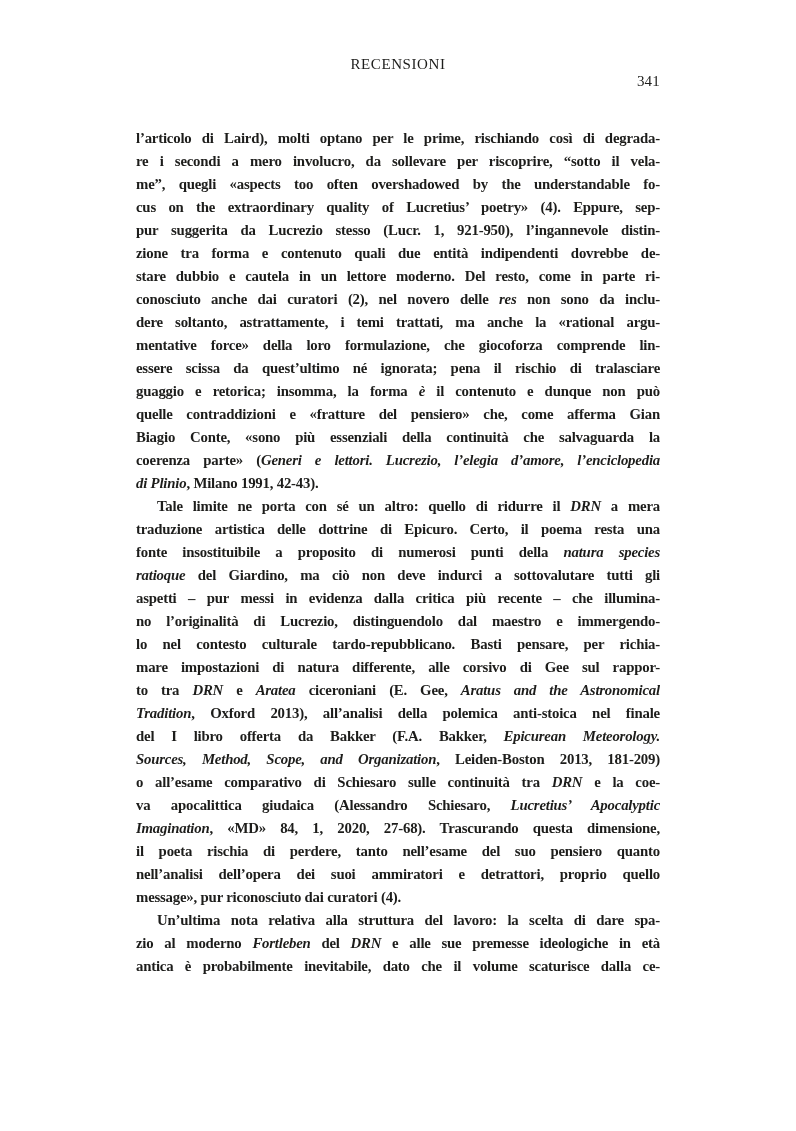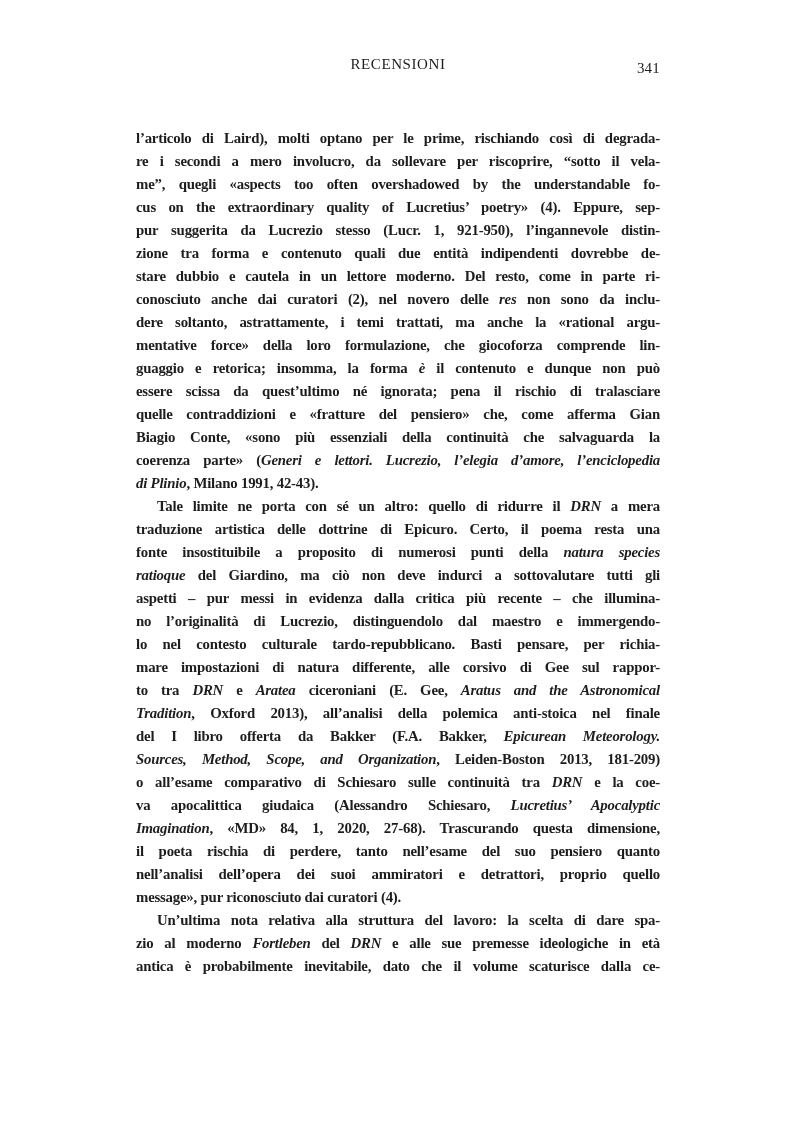--- a/index.html
+++ b/index.html
@@ -33,7 +33,7 @@
   .page-number {
     position: absolute;
     right: 0;
-    top: 4px;
+    top: 17px;
     line-height: 20px;
     letter-spacing: 0.2px;
   }

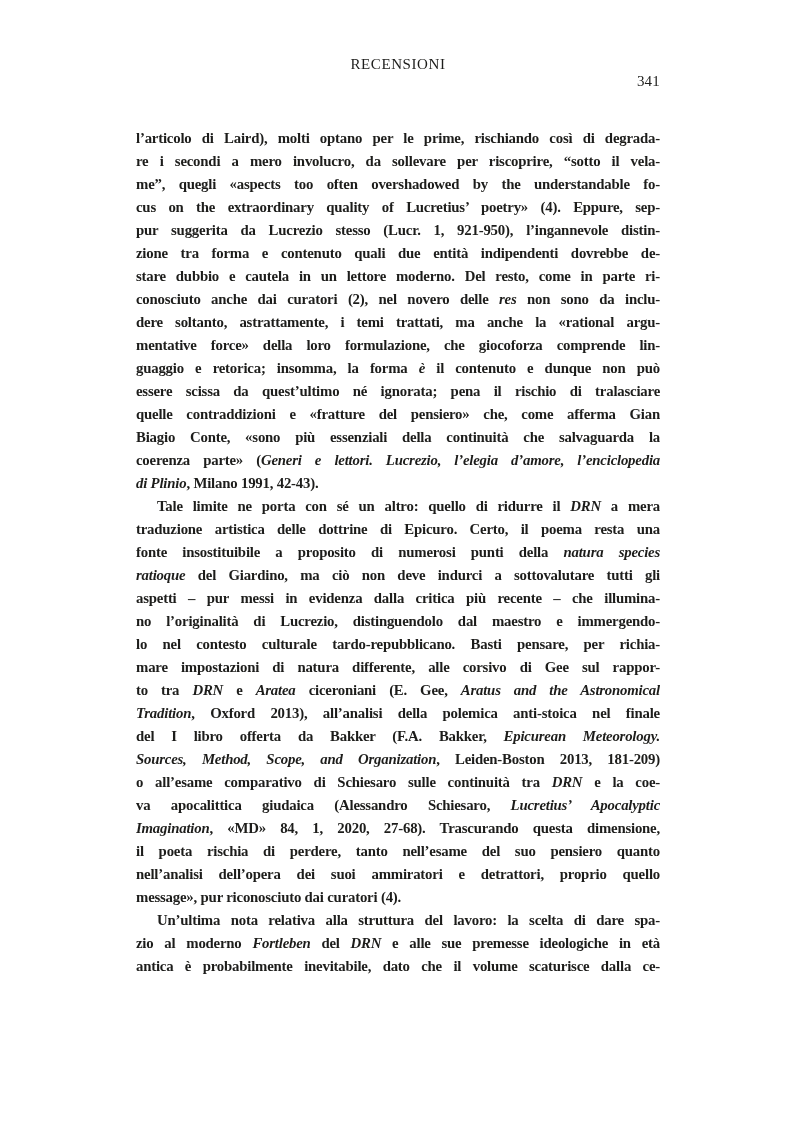--- a/index.html
+++ b/index.html
@@ -84,8 +84,8 @@
       <div class="line"><span>conosciuto anche dai curatori (2), nel novero delle </span><i>res</i><span> non sono da inclu-</span></div>
       <div class="line"><span>dere soltanto, astrattamente, i temi trattati, ma anche la «rational argu-</span></div>
       <div class="line"><span>mentative force» della loro formulazione, che giocoforza comprende lin-</span></div>
+      <div class="line"><span>essere scissa da quest’ultimo né ignorata; pena il rischio di tralasciare</span></div>
       <div class="line"><span>guaggio e retorica; insomma, la forma </span><i>è</i><span> il contenuto e dunque non può</span></div>
-      <div class="line"><span>essere scissa da quest’ultimo né ignorata; pena il rischio di tralasciare</span></div>
       <div class="line"><span>quelle contraddizioni e «fratture del pensiero» che, come afferma Gian</span></div>
       <div class="line"><span>Biagio Conte, «sono più essenziali della continuità che salvaguarda la</span></div>
       <div class="line"><span>coerenza parte» (</span><i>Generi e lettori. Lucrezio, l’elegia d’amore, l’enciclopedia</i></div>

